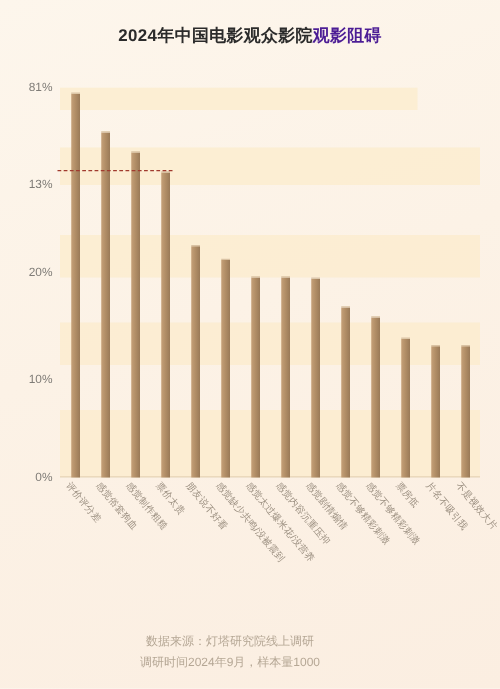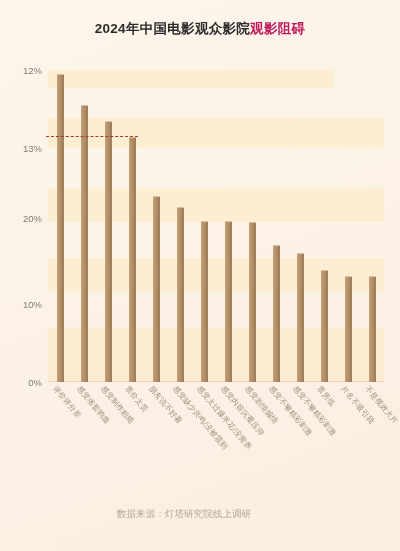--- a/index.html
+++ b/index.html
@@ -35,7 +35,7 @@
     color: #2b2b2b;
     white-space: nowrap;
   }
-  .title .accent { color: #be185d; }
+  .title .accent { color: #4c1d95; }
 
   
   .plot {

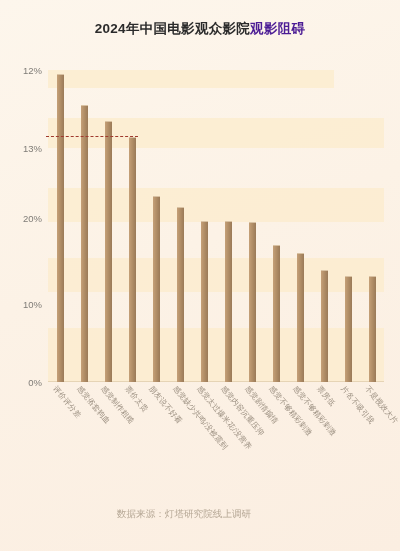--- a/index.html
+++ b/index.html
@@ -156,7 +156,7 @@
         <div class="ytick" style="top: 234px; margin-left: 44px;">10%</div>
         <div class="ytick" style="top: 148px;">20%</div>
         <div class="ytick" style="top: 78px;">13%</div>
-        <div class="ytick" style="top: 0px;">12%</div>
+        <div class="ytick" style="top: 0px;">81%</div>
       </div>
     <div class="bars">
         <div class="bar" title="评价评分差 39.5%" style="left: 8.5px; height: 308.1px; background: linear-gradient(90deg, rgb(197, 160, 120) 0%, rgb(176, 141, 102) 50%, rgb(154, 122, 88) 100%);"></div>

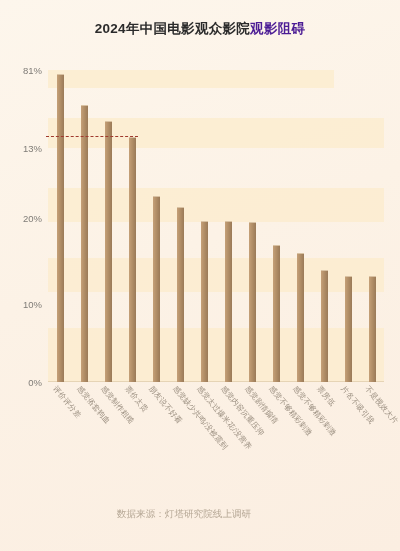--- a/index.html
+++ b/index.html
@@ -198,6 +198,7 @@
 
   <div class="footer">
     <div>数据来源：灯塔研究院线上调研</div>
+    <div>调研时间2024年9月，样本量1000</div>
   </div>
 
 </div>

